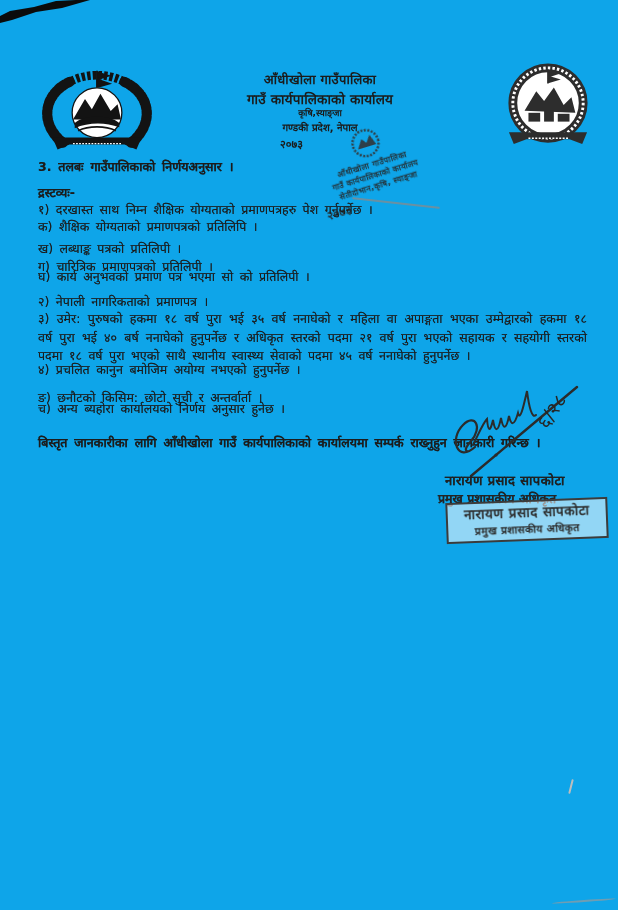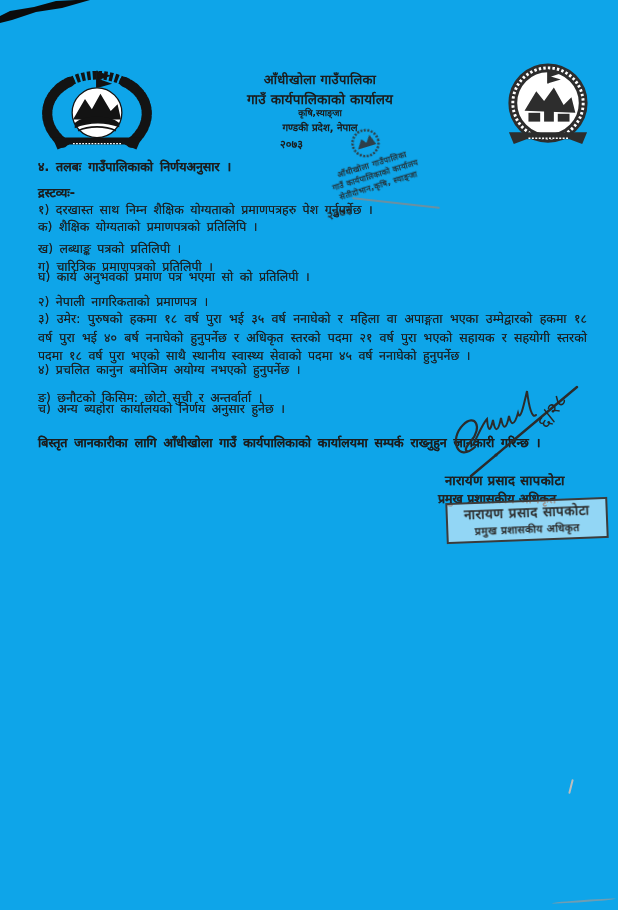--- a/index.html
+++ b/index.html
@@ -111,7 +111,7 @@
   </div>
   <div class="abs stroke1"></div>
 
-  <div class="bl l0">४. तलबः गाउँपालिकाको निर्णयअनुसार ।</div>
+  <div class="bl l0">3. तलबः गाउँपालिकाको निर्णयअनुसार ।</div>
   <div class="bl l1">द्रस्टव्यः-</div>
   <div class="bl l2">१) दरखास्त साथ निम्न शैक्षिक योग्यताको प्रमाणपत्रहरु पेश गर्नुपर्नेछ ।</div>
   <div class="bl l3">क) शैक्षिक योग्यताको प्रमाणपत्रको प्रतिलिपि ।</div>

